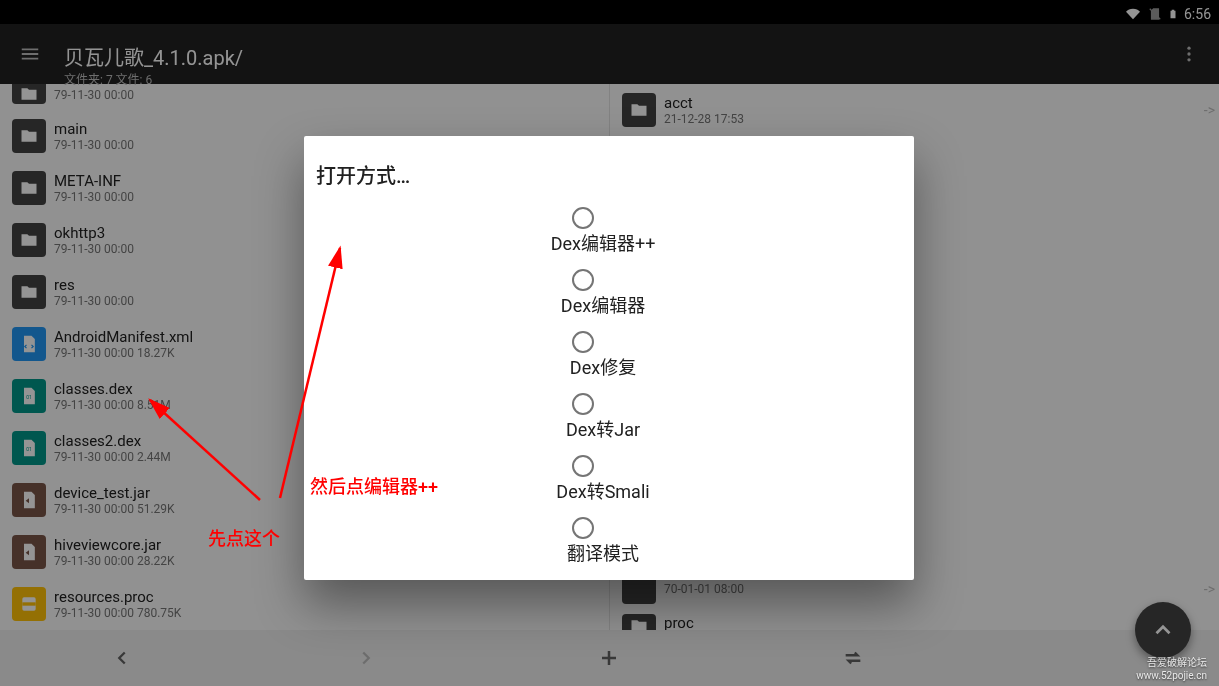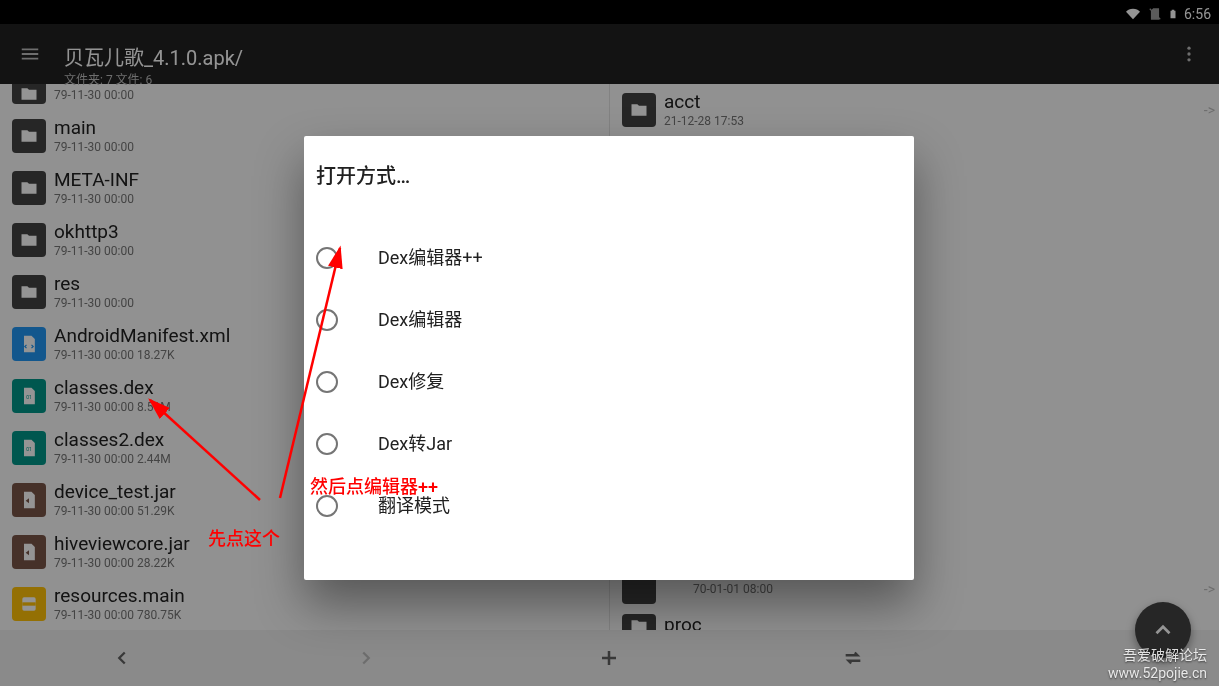--- a/index.html
+++ b/index.html
@@ -27,7 +27,7 @@
   .icon-jar { background: #795548; }
   .icon-arsc { background: #ffc107; }
   .row .texts { display: flex; flex-direction: column; line-height: 1.2; }
-  .row .name { font-size: 19px; color: #212121; }
+  .row .name { font-size: 15px; color: #212121; }
   .row .meta { font-size: 12px; color: #757575; }
   .row.partial { height: 26px; align-items: flex-end; }
   .arrow-right { position: absolute; right: 4px; color: #bdbdbd; font-size: 14px; }

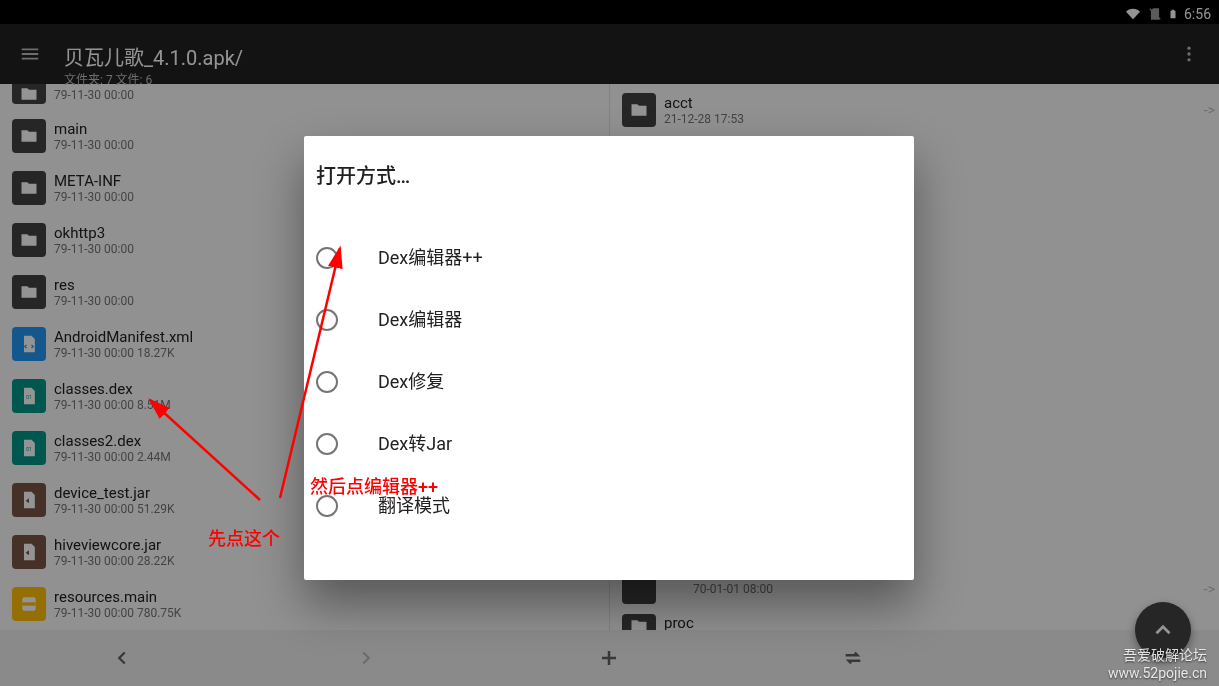--- a/index.html
+++ b/index.html
@@ -38,7 +38,7 @@
   
   .dialog { position: absolute; left: 304px; top: 136px; width: 610px; height: 444px; background: #fff; z-index: 30; border-radius: 2px; box-shadow: 0 24px 48px rgba(0,0,0,.4); padding: 24px 24px 16px 12px; }
   .dialog-title { font-size: 20px; color: #212121; margin-bottom: 18px; font-weight: 500; }
-  .opt { display: flex; align-items: flex-end; height: 62px; }
+  .opt { display: flex; align-items: center; height: 62px; flex-direction: column; }
   .radio { width: 22px; height: 22px; border: 2px solid #757575; border-radius: 50%; margin-right: 40px; flex: none; }
   .opt-label { font-size: 18px; color: #212121; }
   

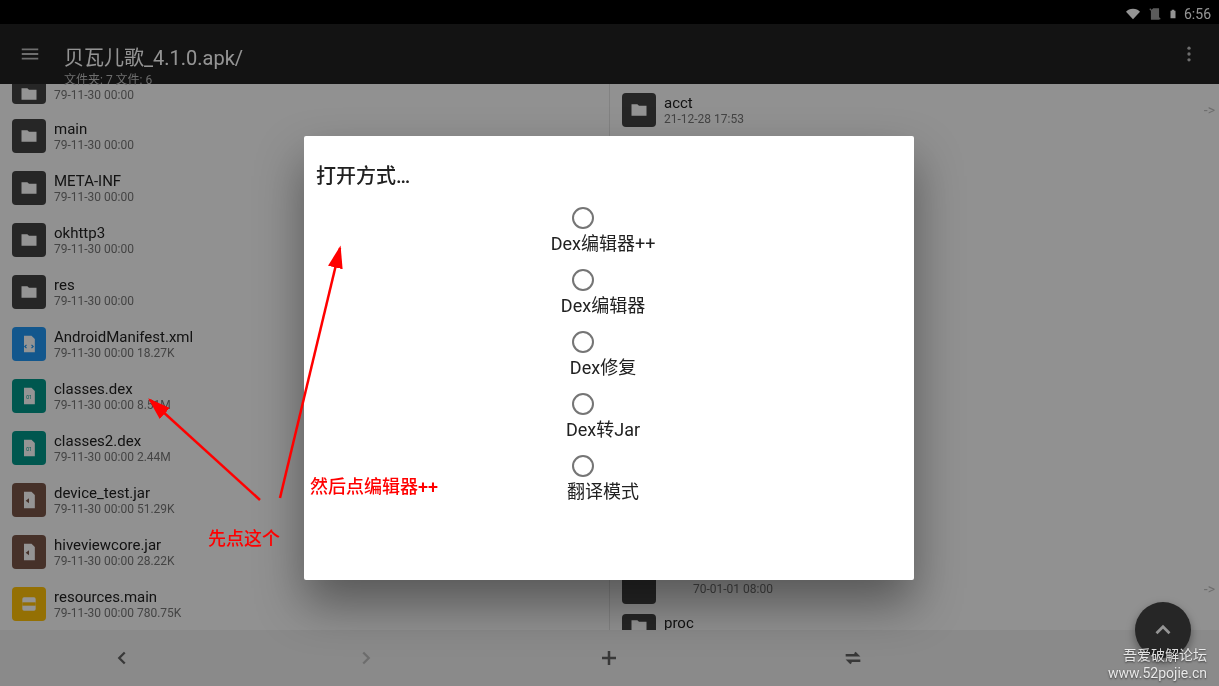--- a/index.html
+++ b/index.html
@@ -310,6 +310,10 @@
       </div>
       <div class="opt">
         <div class="radio"></div>
+        <div class="opt-label">Dex转Smali</div>
+      </div>
+      <div class="opt">
+        <div class="radio"></div>
         <div class="opt-label">翻译模式</div>
       </div>
     </div>

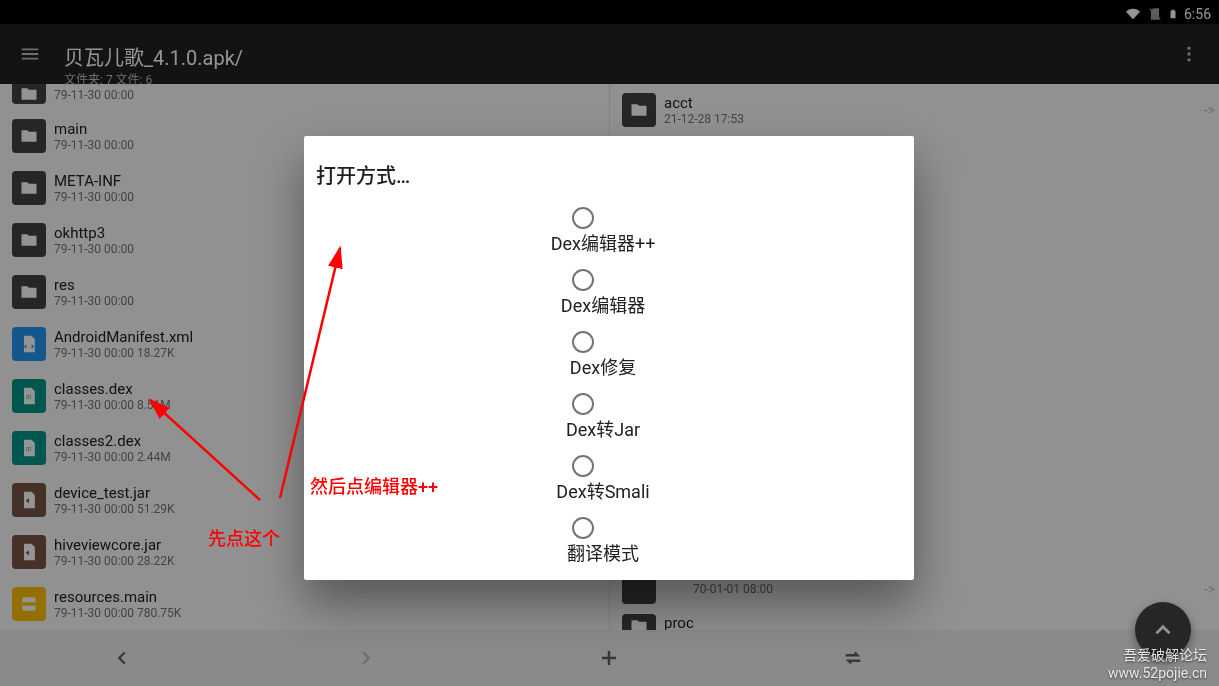--- a/index.html
+++ b/index.html
@@ -215,7 +215,7 @@
             </svg>
           </div>
           <div class="texts">
-            <div class="name">resources.main</div>
+            <div class="name">resources.proc</div>
             <div class="meta">79-11-30 00:00  780.75K</div>
           </div>
         </div>

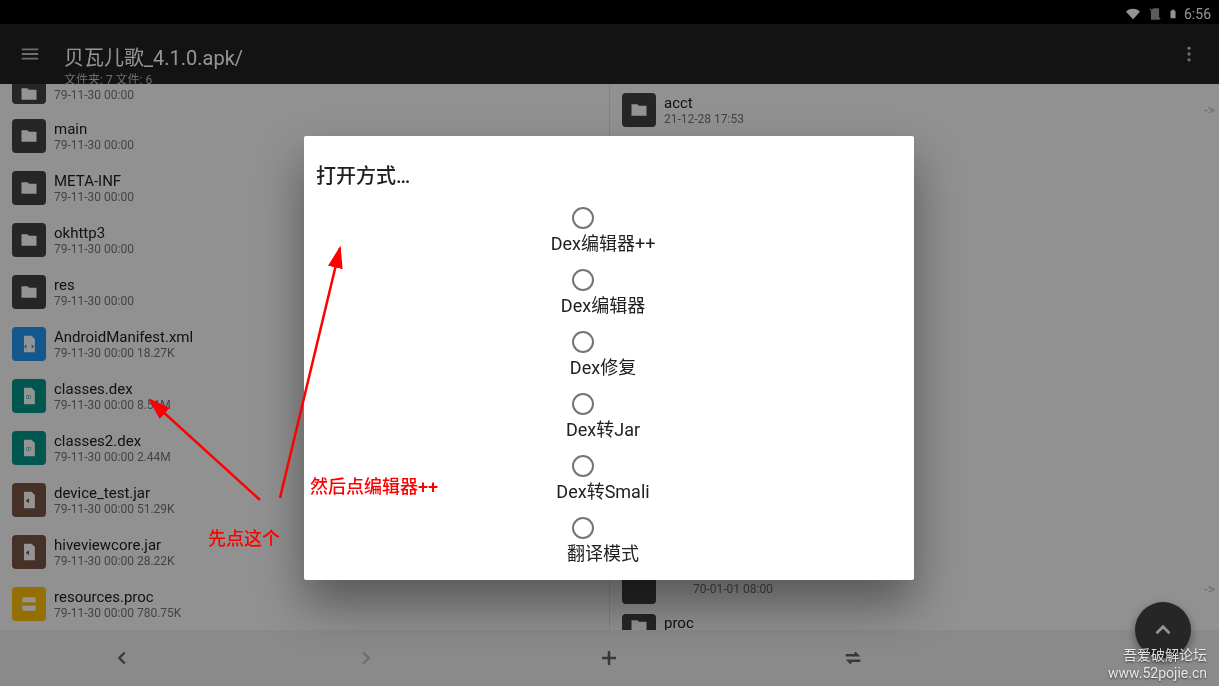--- a/index.html
+++ b/index.html
@@ -236,7 +236,7 @@
           <span class="arrow-right">-&gt;</span>
         </div>
         <div style="height: 436px;"></div>
-        <div class="row" style="height: 34px; gap: 29px;">
+        <div class="row" style="height: 34px;">
           <div class="icon-wrap icon-folder" style="height:24px;align-self:flex-start;border-radius:0 0 4px 4px"></div>
           <div class="texts">
             <div class="meta">70-01-01 08:00</div>

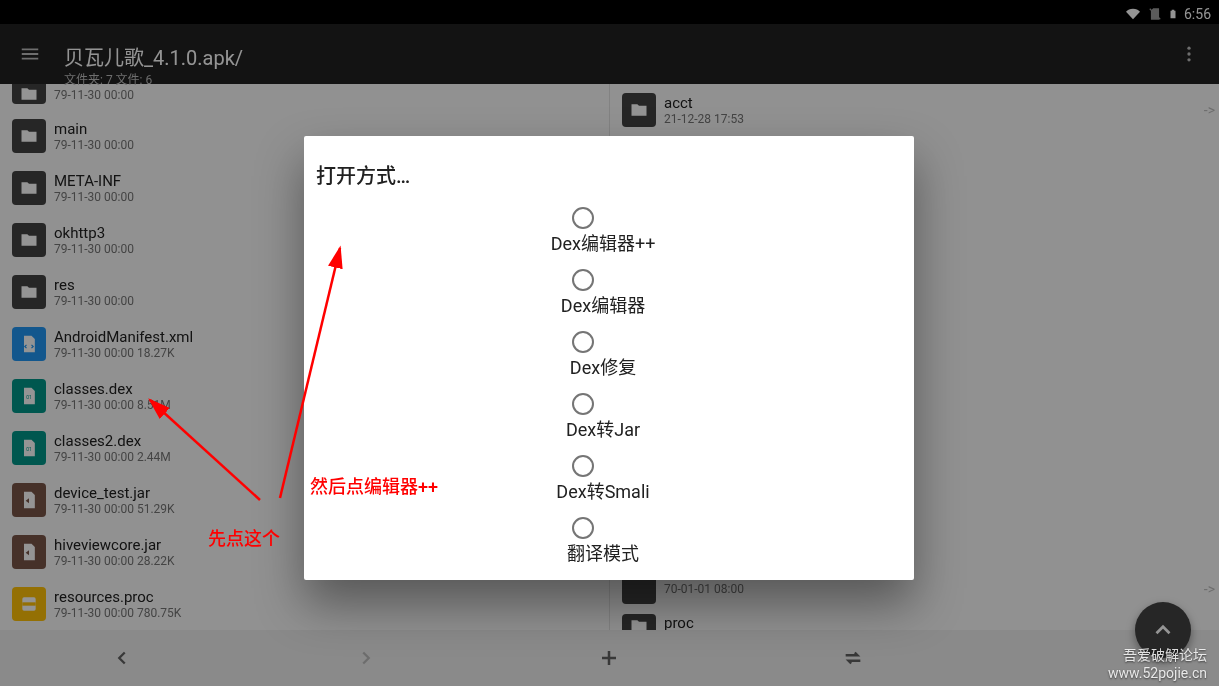--- a/index.html
+++ b/index.html
@@ -45,7 +45,7 @@
   .anno { position: absolute; z-index: 40; pointer-events: none; }
   .anno-text { position: absolute; color: #f00; font-size: 18px; font-weight: 500; z-index: 41; white-space: nowrap; }
   
-  .wm { position: absolute; right: 12px; bottom: 4px; z-index: 50; text-align: right; color: rgba(255,255,255,.85); font-size: 14px; line-height: 1.3; text-shadow: 0 1px 2px rgba(0,0,0,.6); margin-left: 27px; }
+  .wm { position: absolute; right: 12px; bottom: 4px; z-index: 50; text-align: right; color: rgba(255,255,255,.85); font-size: 10px; line-height: 1.3; text-shadow: 0 1px 2px rgba(0,0,0,.6); margin-left: 27px; }
   
 </style>
 </head>

